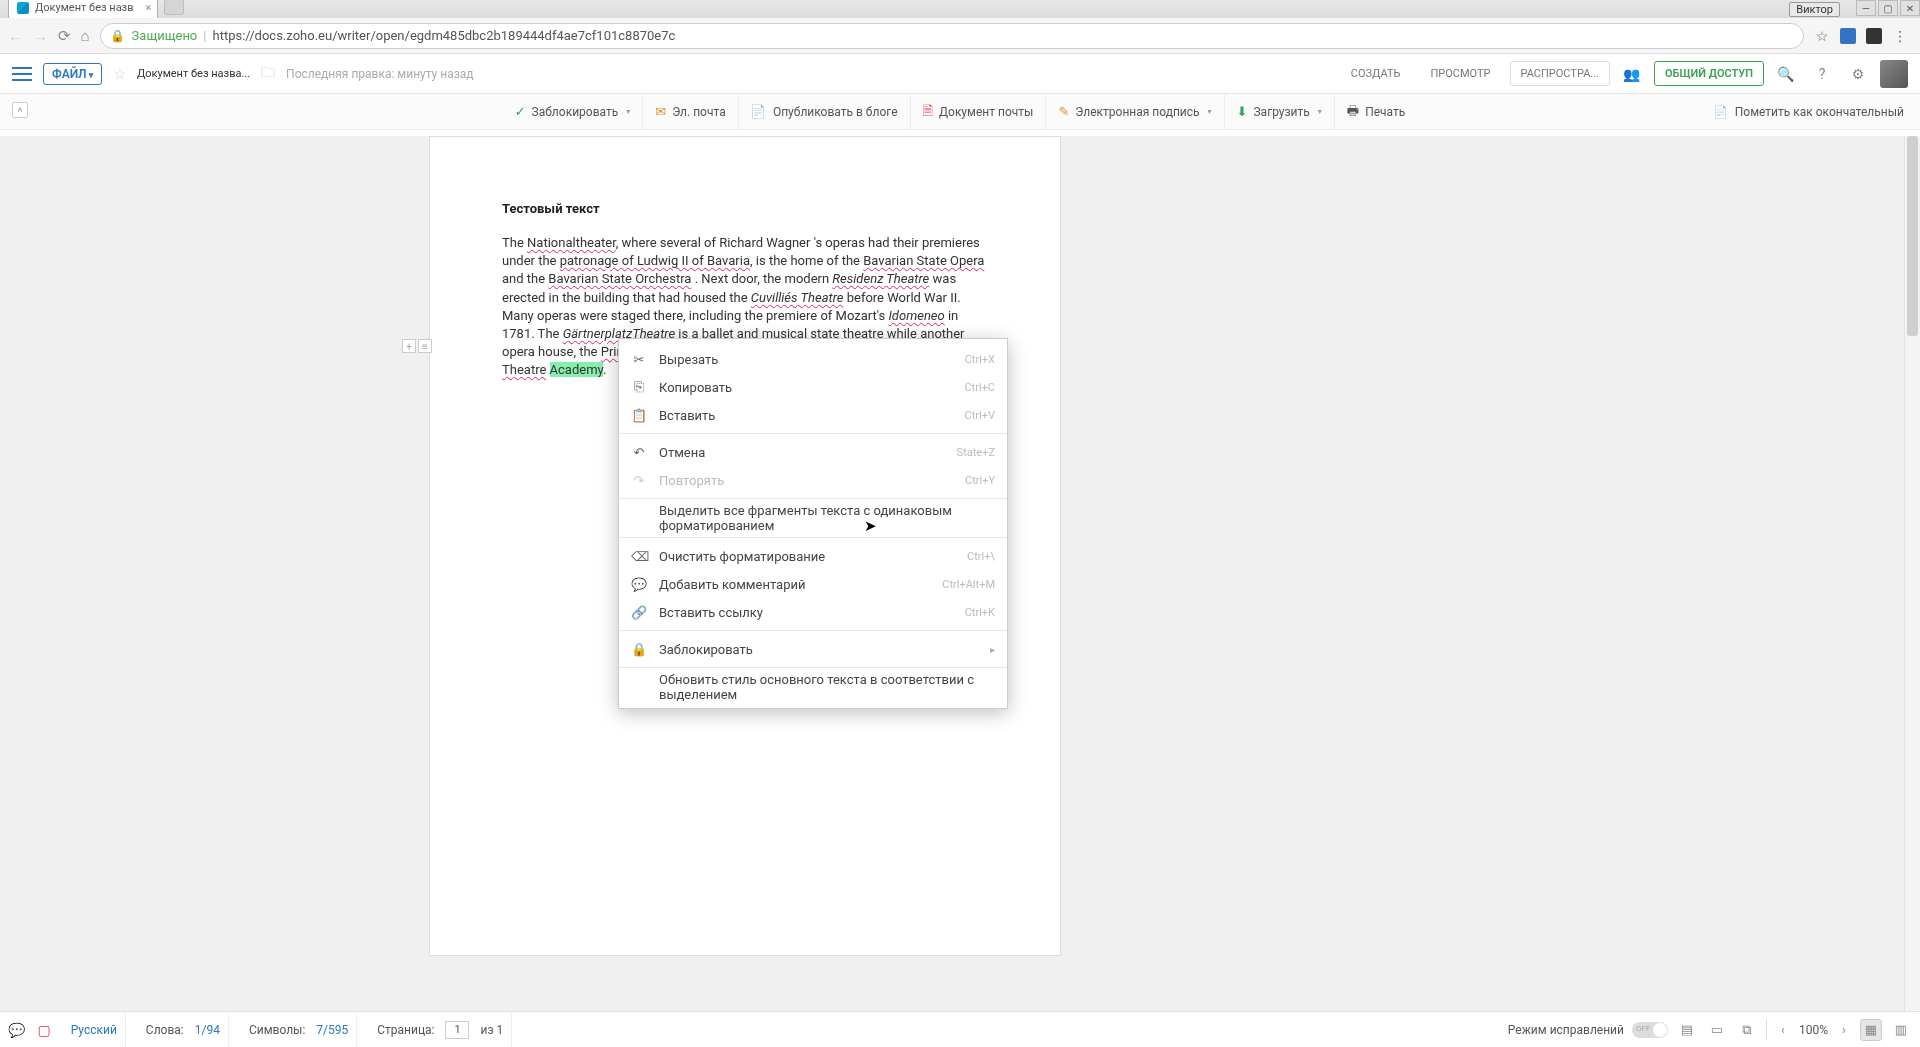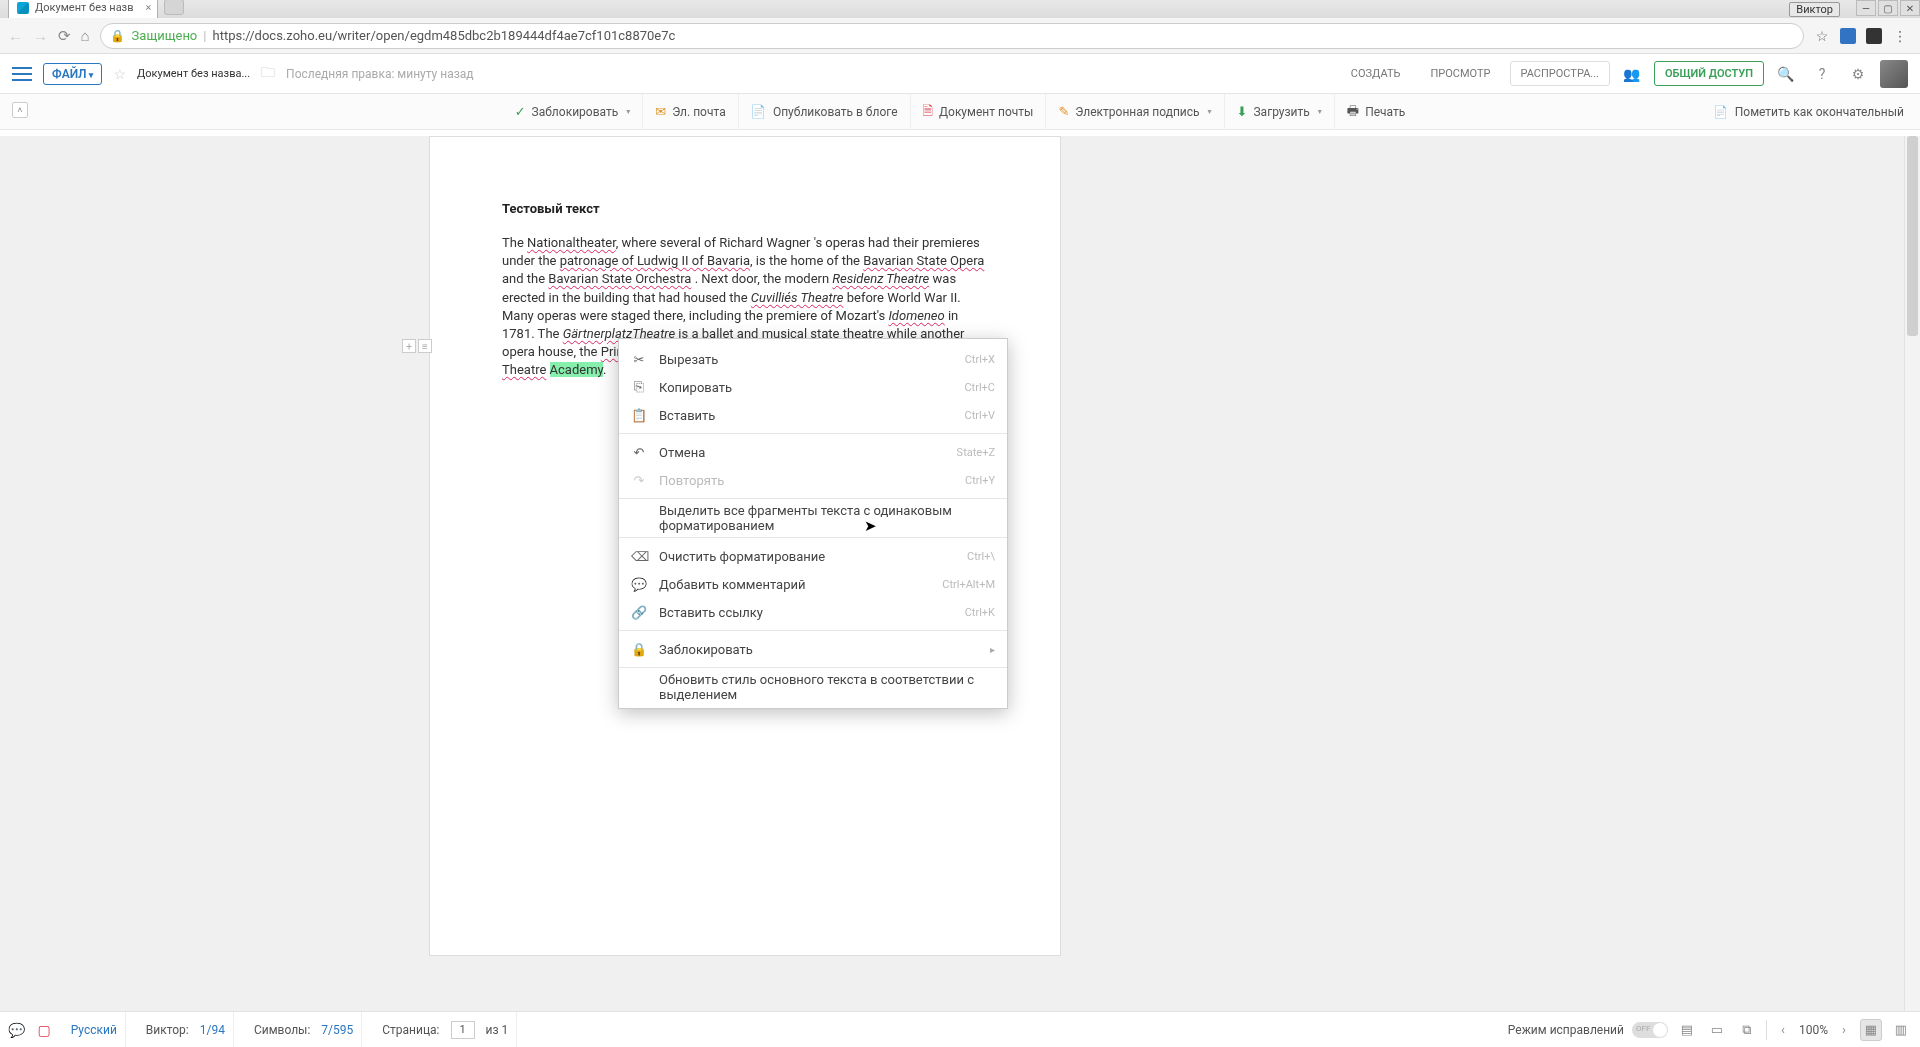--- a/index.html
+++ b/index.html
@@ -286,7 +286,7 @@
   <div class="sb-seg br">
       <span class="sb-val">Русский</span>
     </div>
-  <div class="sb-seg br"><span>Виктор:</span>&nbsp;<span class="sb-val">1/94</span></div>
+  <div class="sb-seg br"><span>Слова:</span>&nbsp;<span class="sb-val">1/94</span></div>
   <div class="sb-seg br"><span>Символы:</span>&nbsp;<span class="sb-val">7/595</span></div>
   <div class="sb-seg br">
     <span>Страница:</span>&nbsp;

